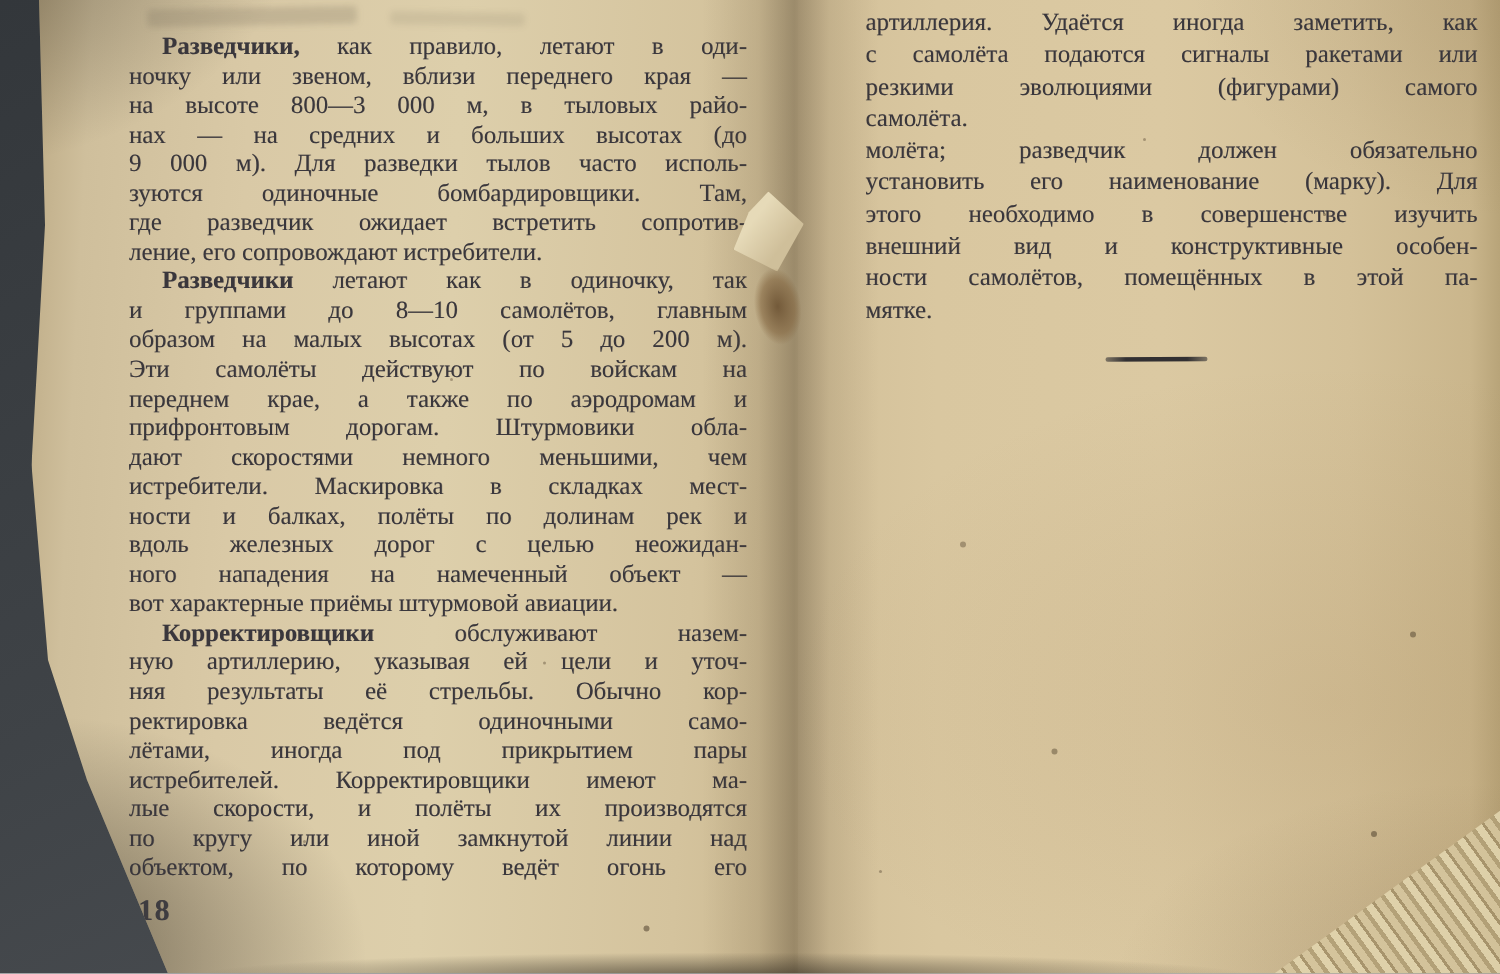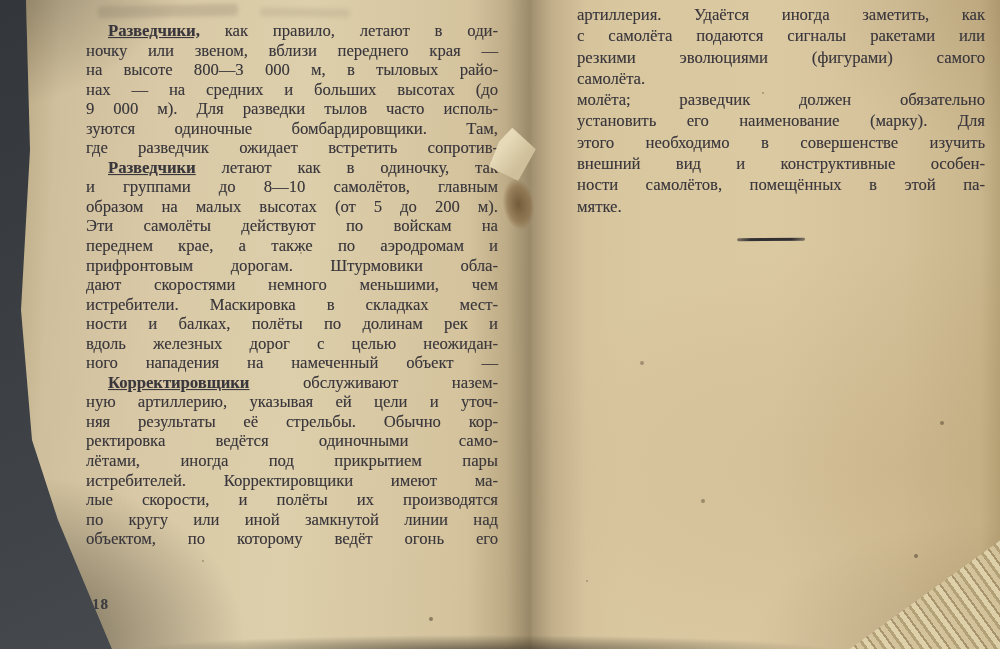--- a/index.html
+++ b/index.html
@@ -93,7 +93,7 @@
   .textcol.right .line{height:21.3px;line-height:21.3px;}
   .textcol .line.indent{text-indent:22px;}
   .textcol .line.end{text-align-last:left;}
-  .lead{font-weight:bold;text-decoration:underline;}
+  .lead{font-weight:bold;}
 
   .left-text{left:86px;top:21px;width:412px;}
   .right-text{left:77px;top:4px;width:408px;}

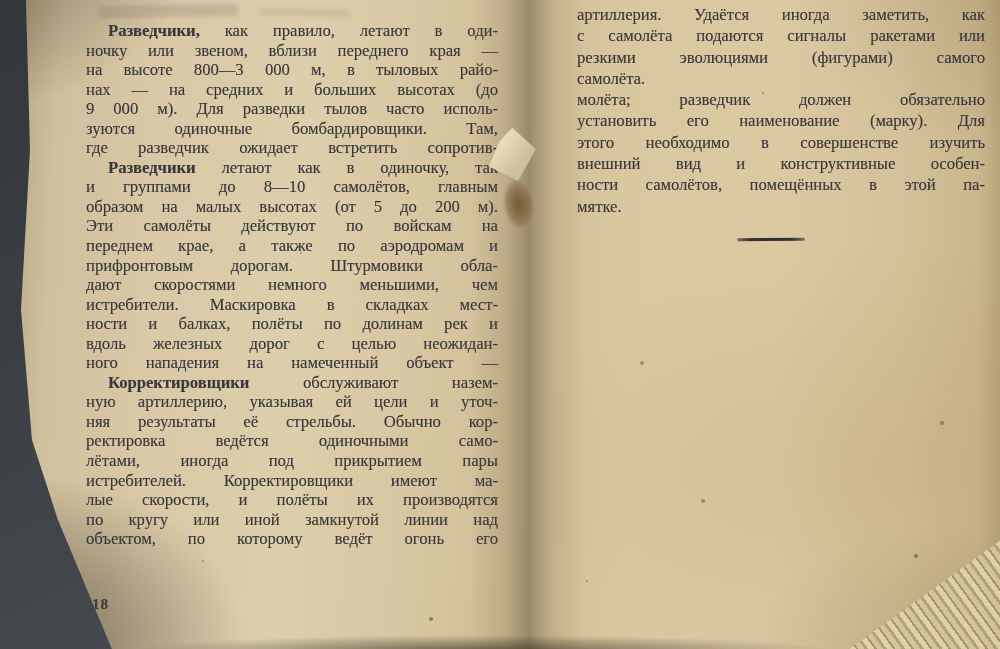--- a/index.html
+++ b/index.html
@@ -142,6 +142,7 @@
         <div class="line">9 000 м). Для разведки тылов часто исполь-</div>
         <div class="line">зуются одиночные бомбардировщики. Там,</div>
         <div class="line">где разведчик ожидает встретить сопротив-</div>
+        <div class="line end">ление, его сопровождают истребители.</div>
         <div class="line indent"><span class="lead">Разведчики</span> летают как в одиночку, так</div>
         <div class="line">и группами до 8—10 самолётов, главным</div>
         <div class="line">образом на малых высотах (от 5 до 200 м).</div>

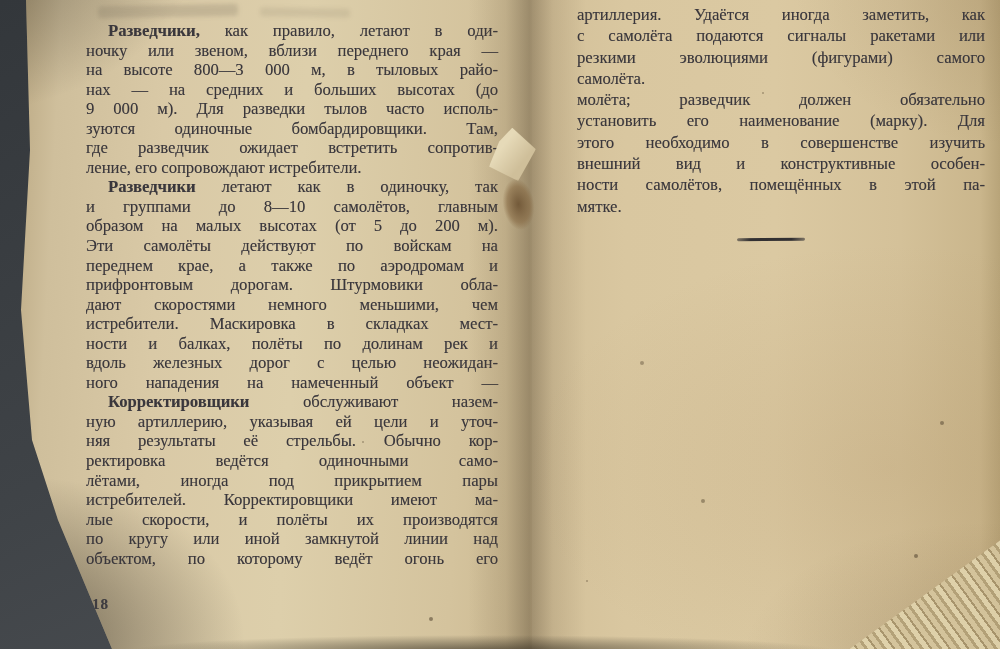--- a/index.html
+++ b/index.html
@@ -154,6 +154,7 @@
         <div class="line">ности и балках, полёты по долинам рек и</div>
         <div class="line">вдоль железных дорог с целью неожидан-</div>
         <div class="line">ного нападения на намеченный объект —</div>
+        <div class="line end">вот характерные приёмы штурмовой авиации.</div>
         <div class="line indent"><span class="lead">Корректировщики</span> обслуживают назем-</div>
         <div class="line">ную артиллерию, указывая ей цели и уточ-</div>
         <div class="line">няя результаты её стрельбы. Обычно кор-</div>

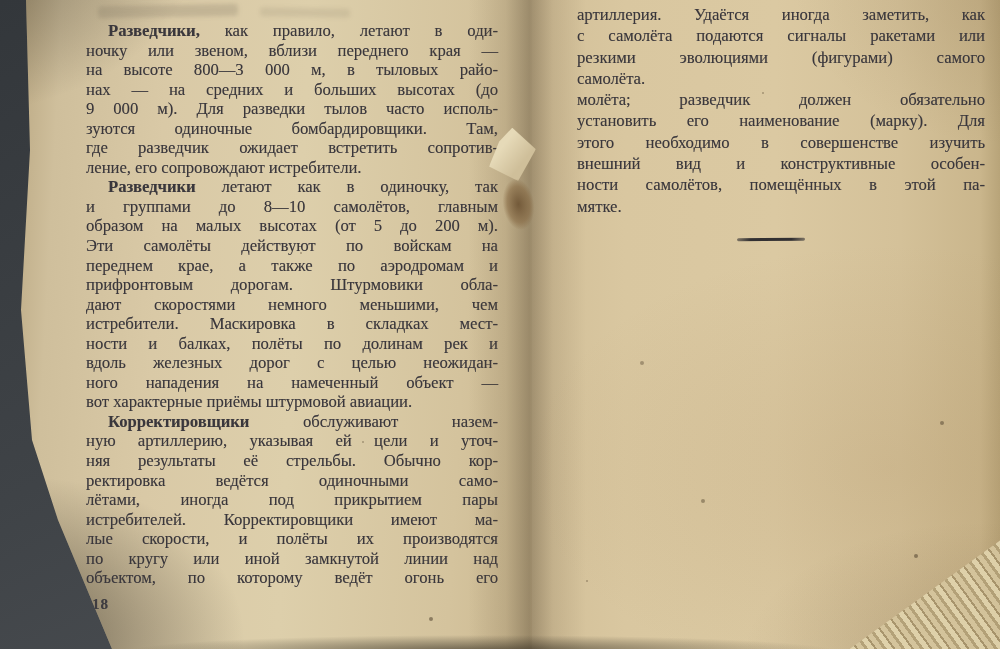--- a/index.html
+++ b/index.html
@@ -106,7 +106,7 @@
 
   .page-number{
     position:absolute;left:92px;top:596px;
-    font-size:15px;font-weight:bold;color:#3e3c40;letter-spacing:1px;
+    font-size:20px;font-weight:bold;color:#3e3c40;letter-spacing:1px;
     text-shadow:.3px .3px 0 rgba(58,55,60,.4);
   }
 </style>

